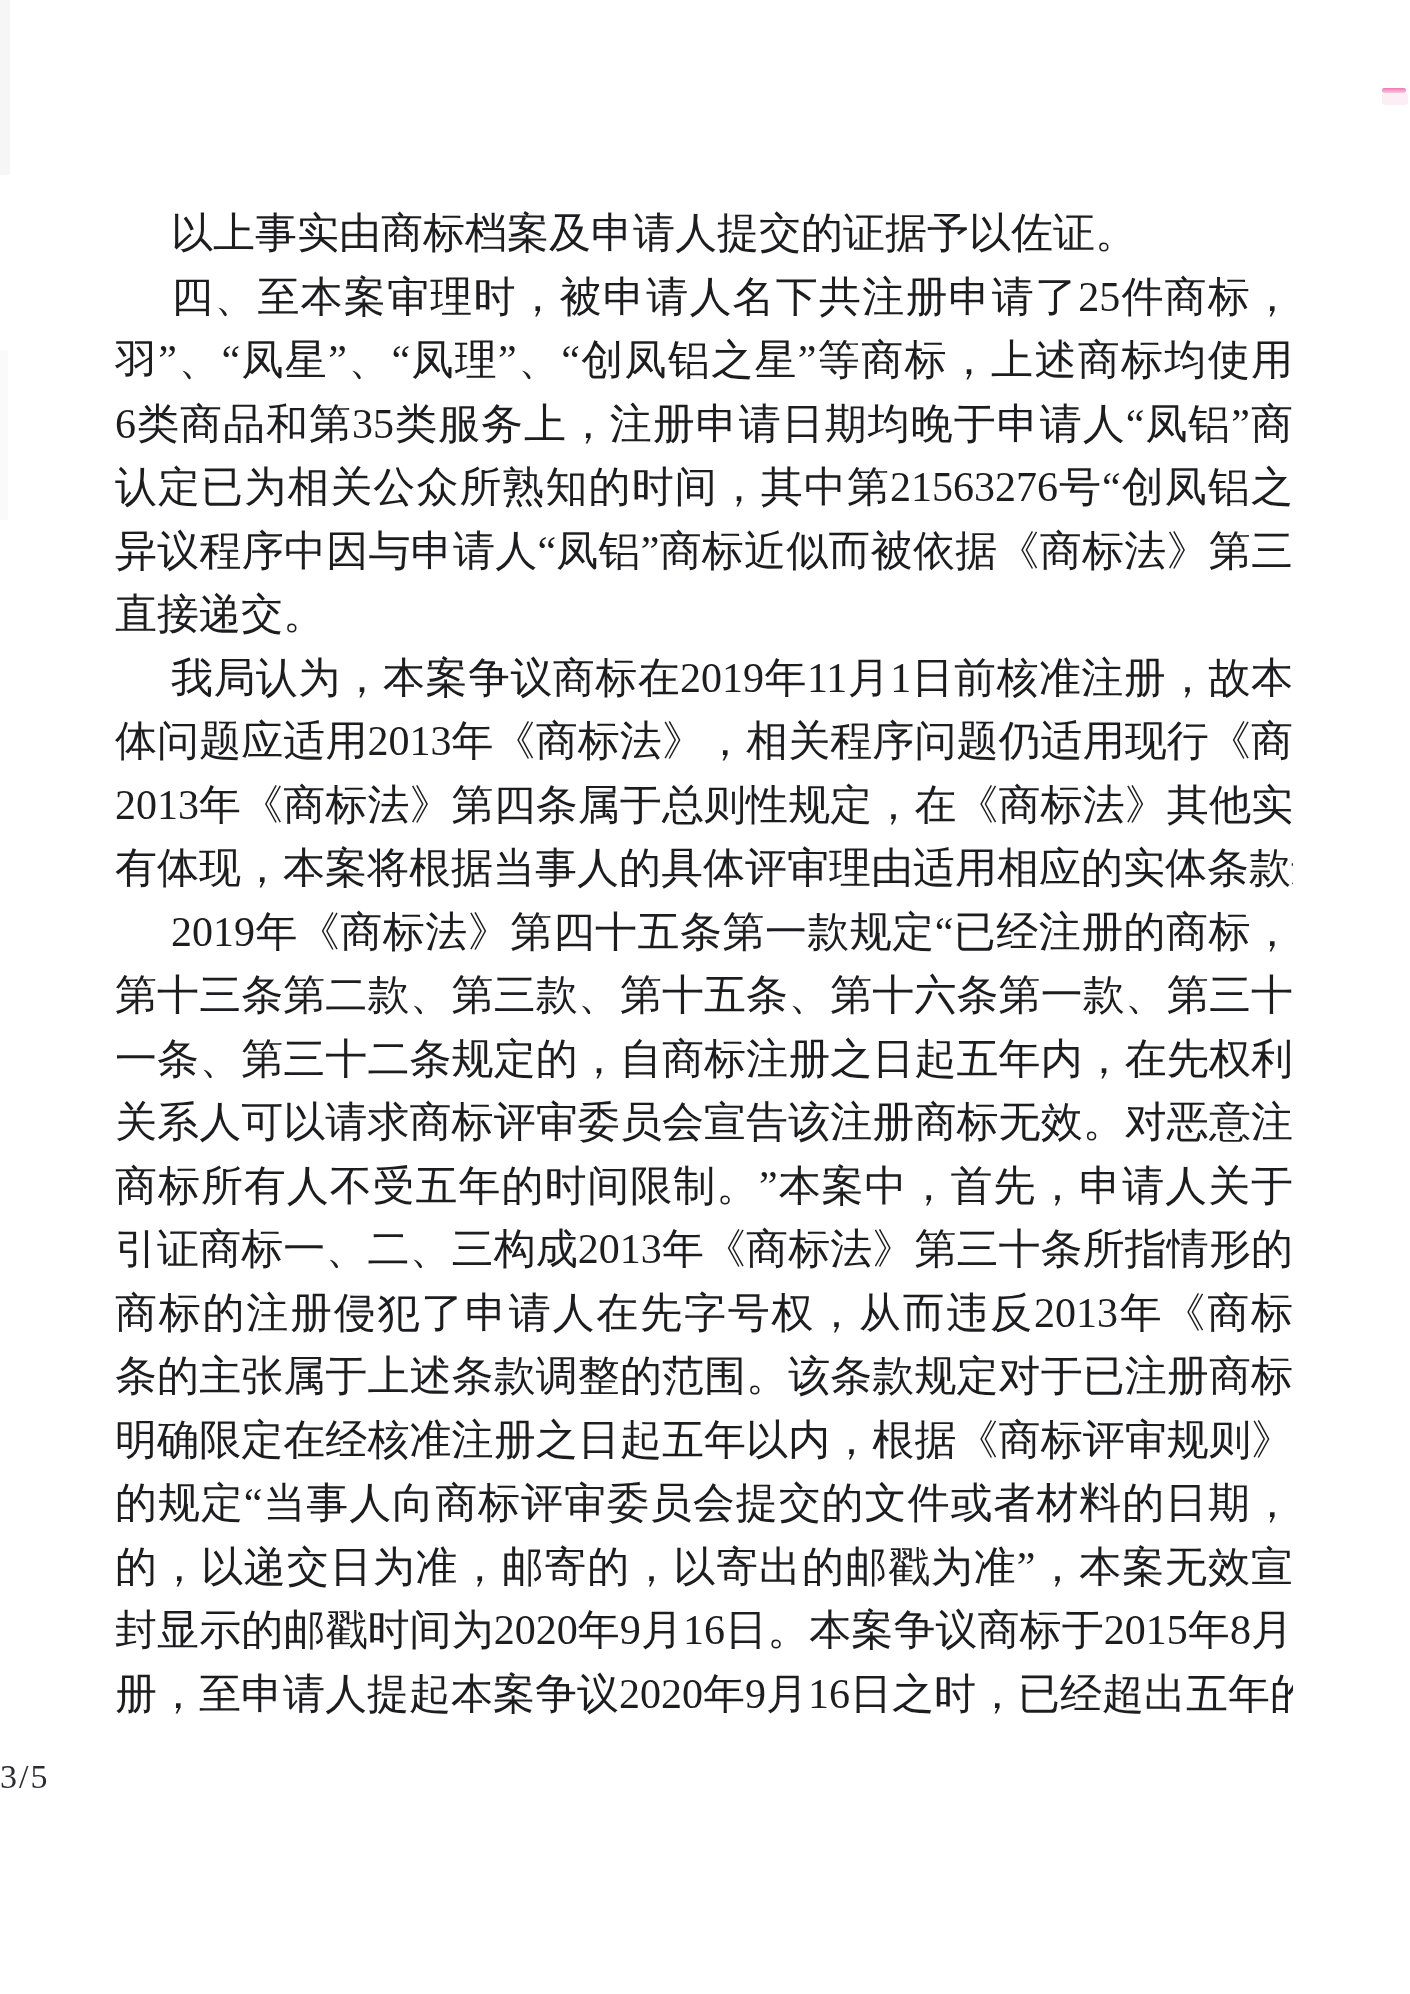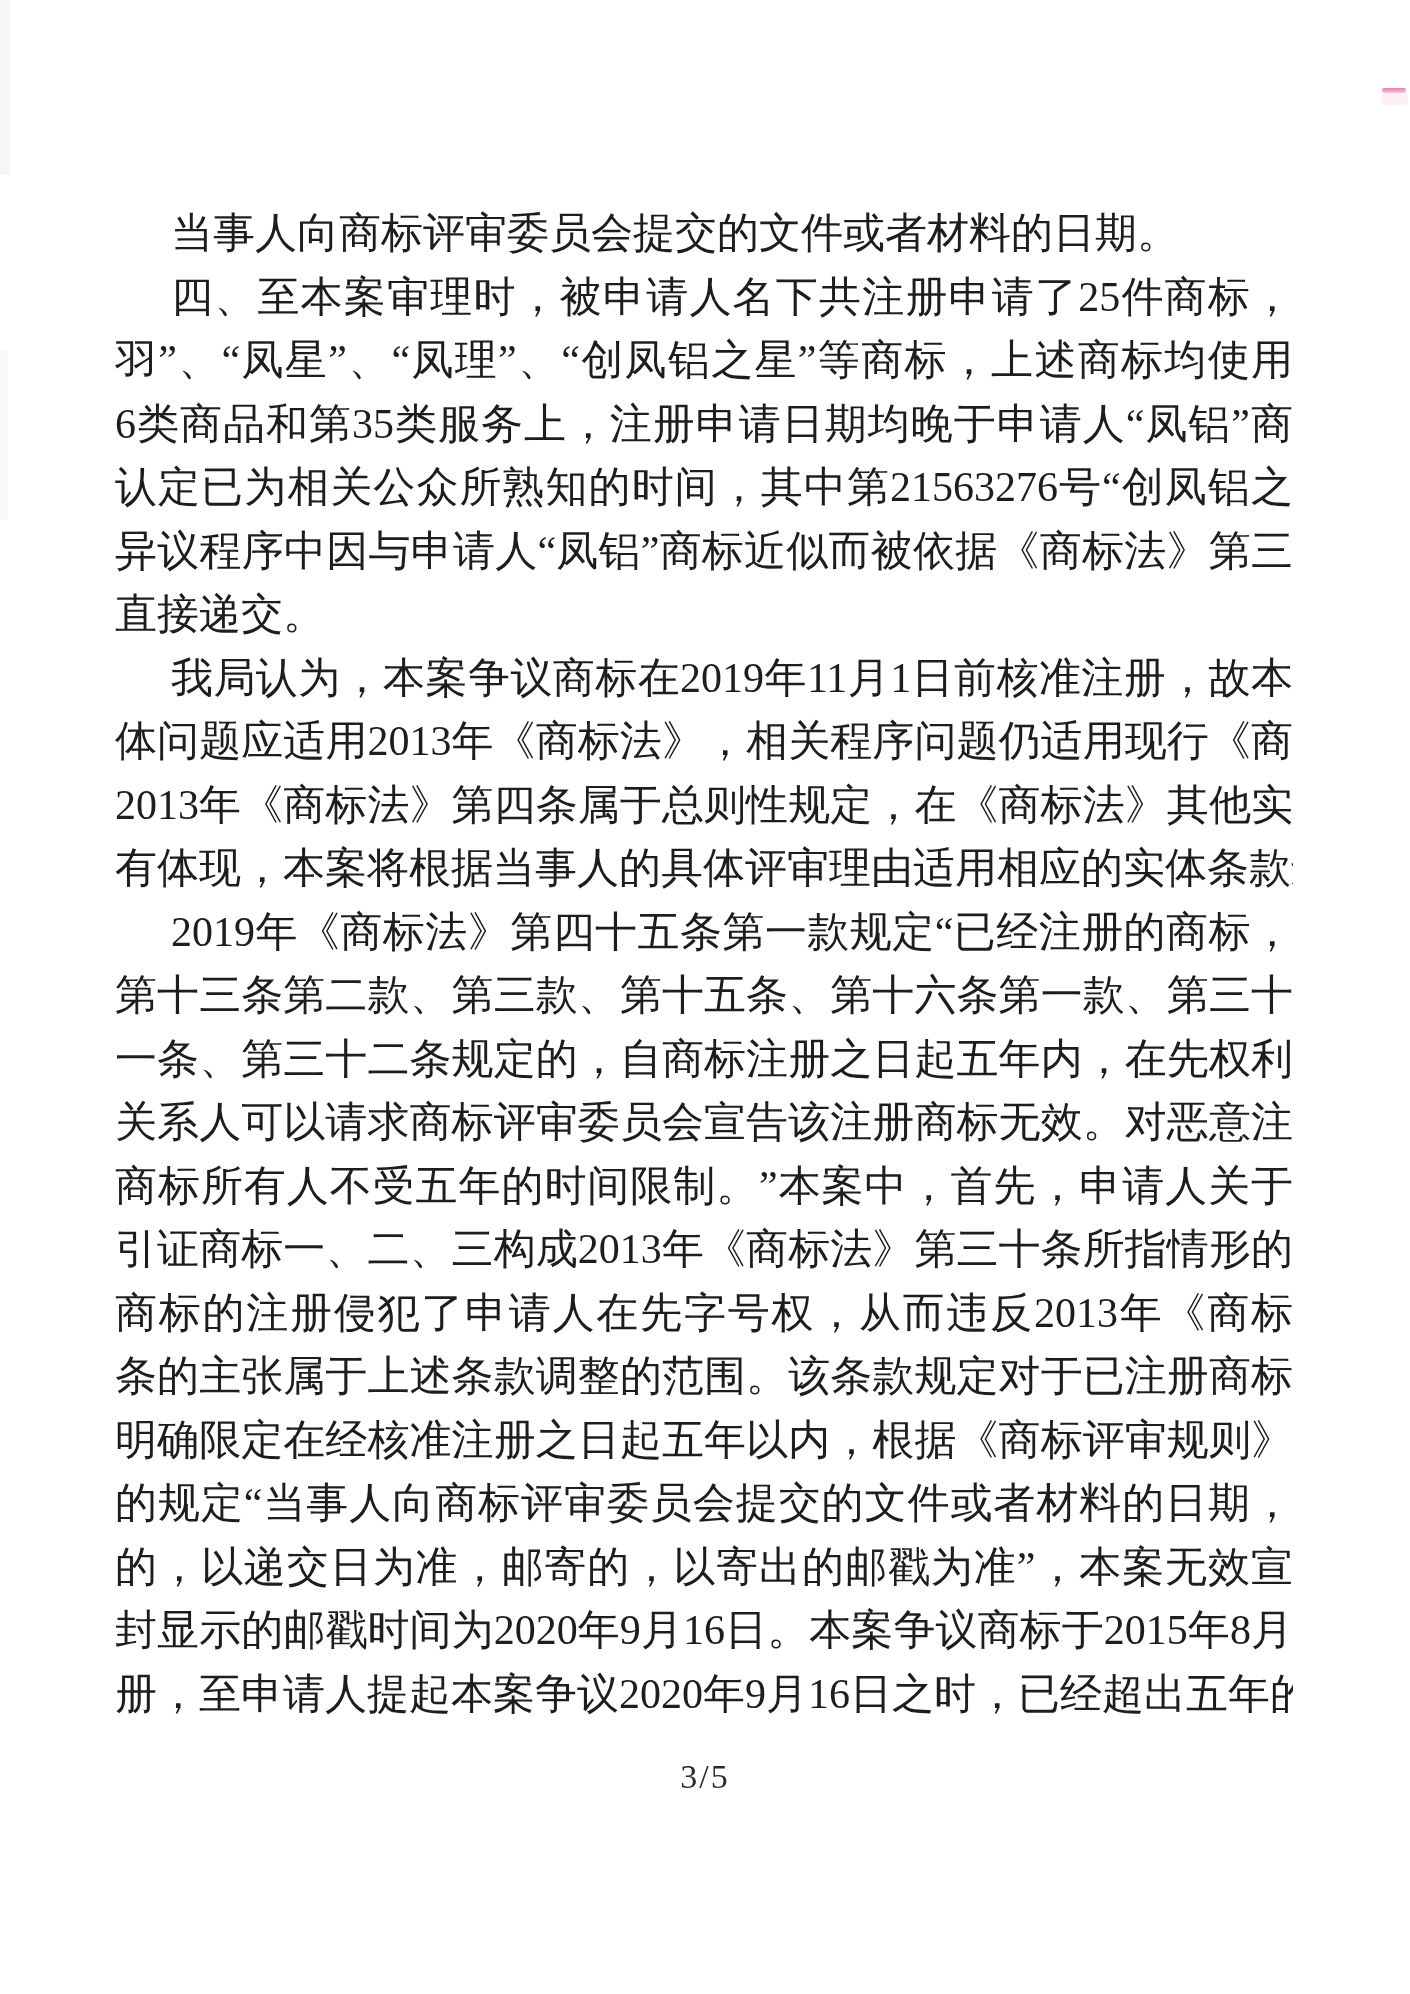--- a/index.html
+++ b/index.html
@@ -95,7 +95,7 @@
   <div class="pink-mark"></div>
 
   <div id="text-block">
-      <div class="line indent">当事人向商标评审委员会提交的文件或者材料的日期。</div>
+      <div class="line indent">以上事实由商标档案及申请人提交的证据予以佐证。</div>
       <div class="line indent stretch">四、至本案审理时，被申请人名下共注册申请了25件商标，包括“凤</div>
       <div class="line stretch">羽”、“凤星”、“凤理”、“创凤铝之星”等商标，上述商标均使用在第</div>
       <div class="line stretch">6类商品和第35类服务上，注册申请日期均晚于申请人“凤铝”商标被我局</div>

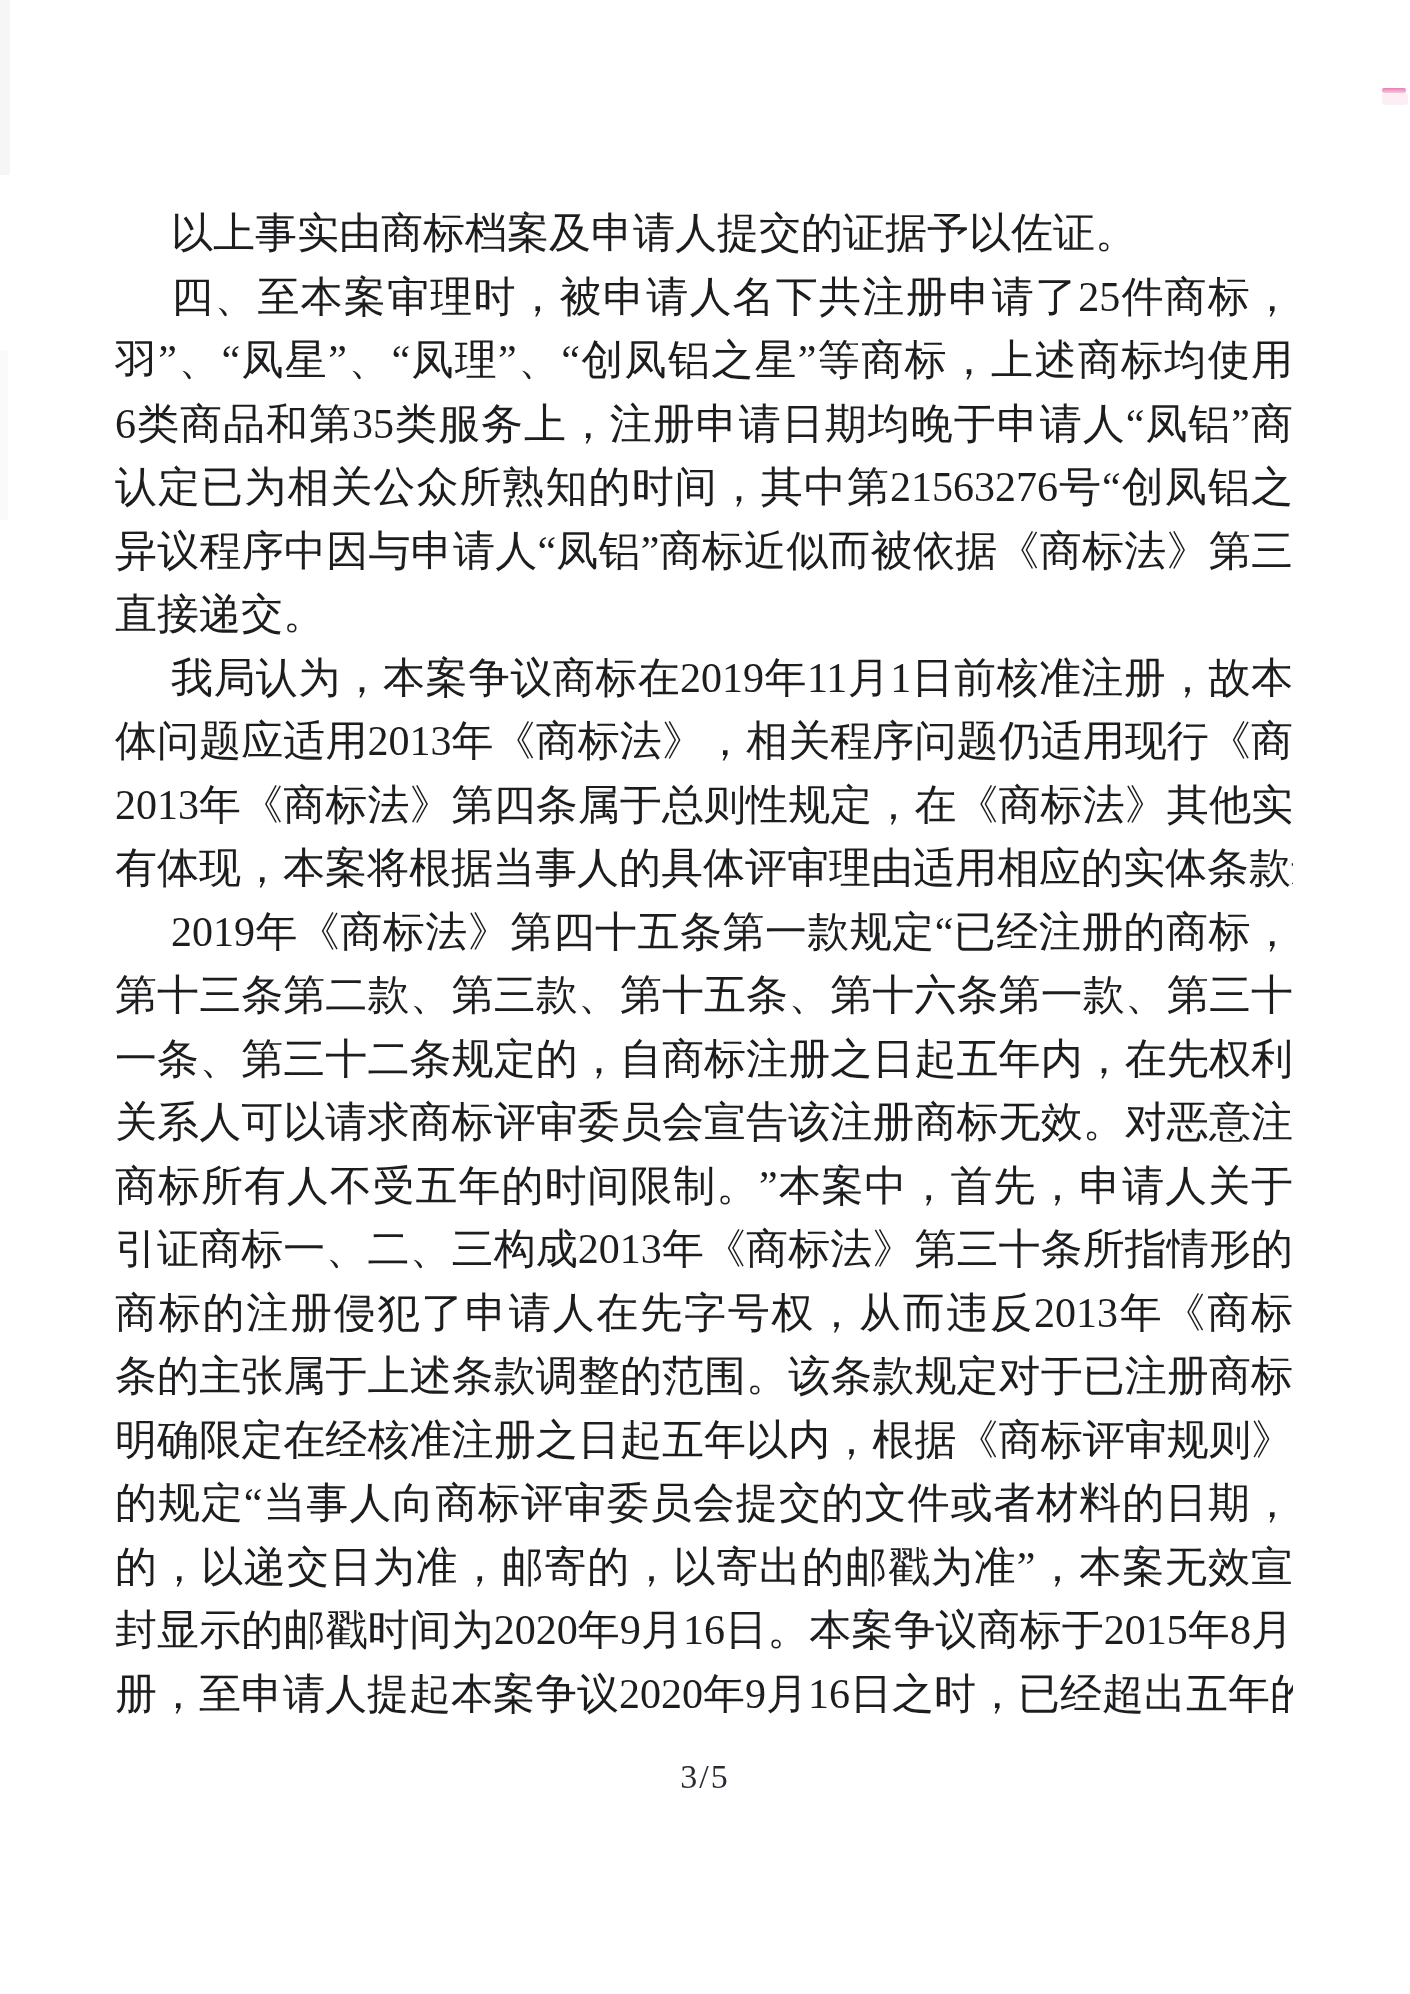--- a/index.html
+++ b/index.html
@@ -79,7 +79,6 @@
     left: 0;
     top: 1758px;
     width: 1410px;
-    text-align: center;
     font-size: 34px;
     color: #2a2a33;
     letter-spacing: 2px;

